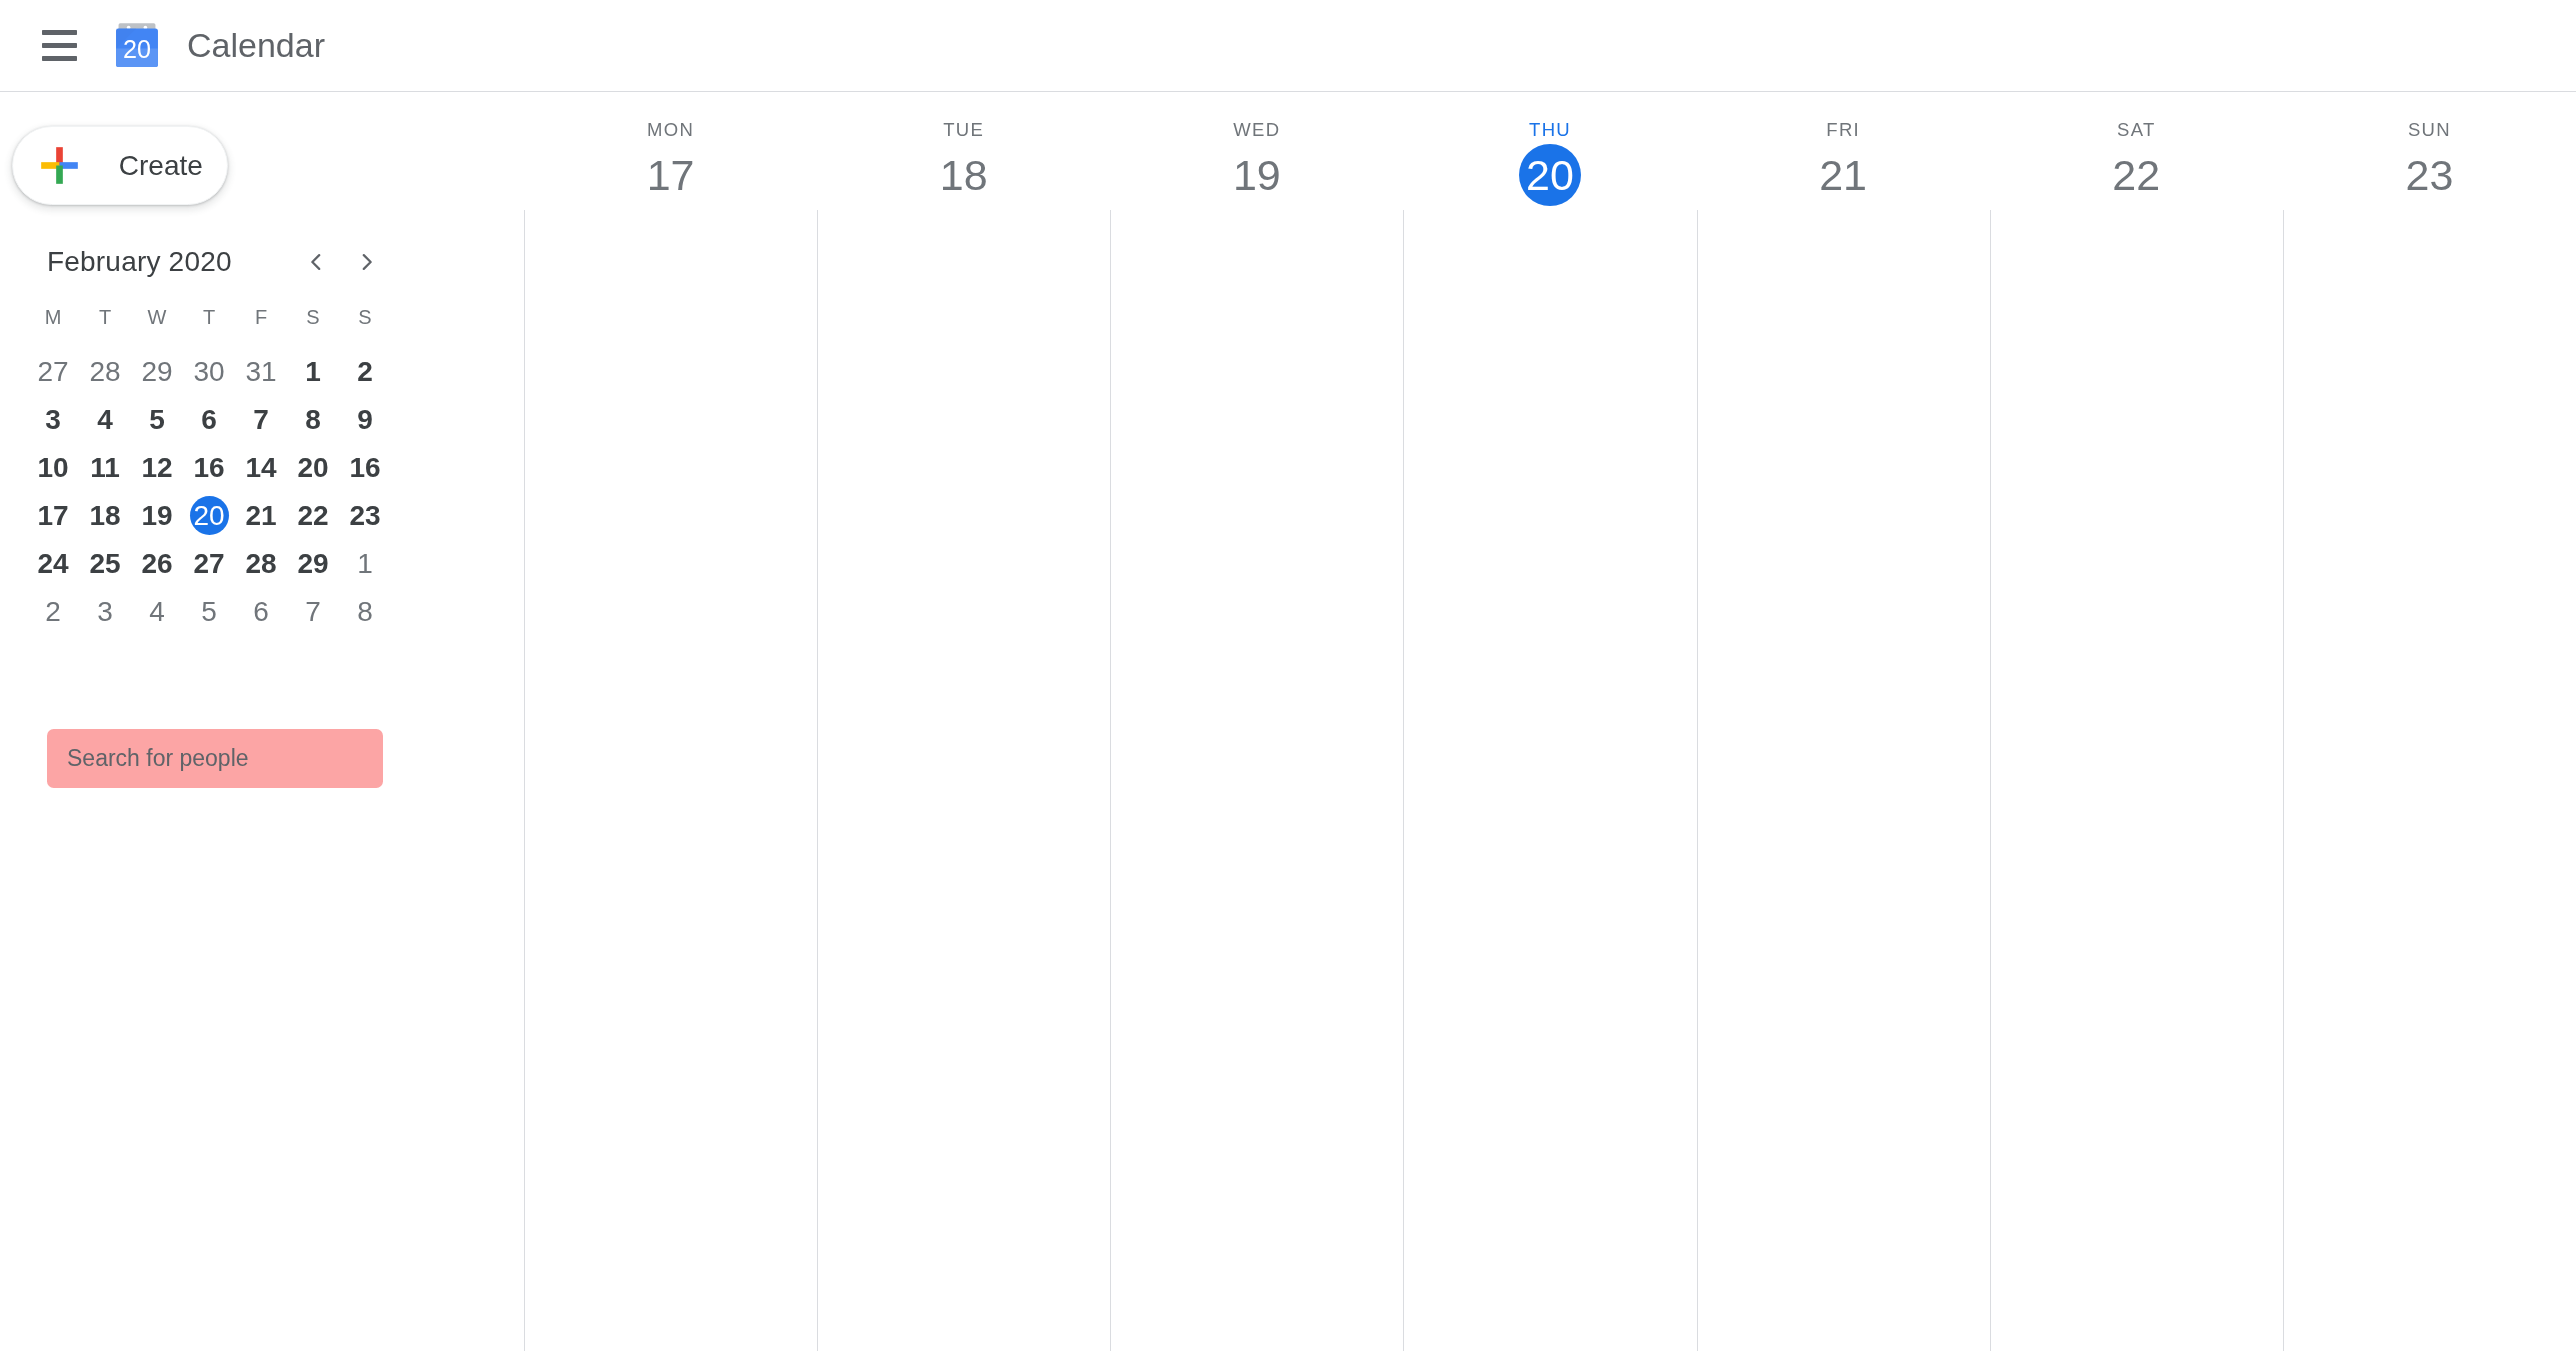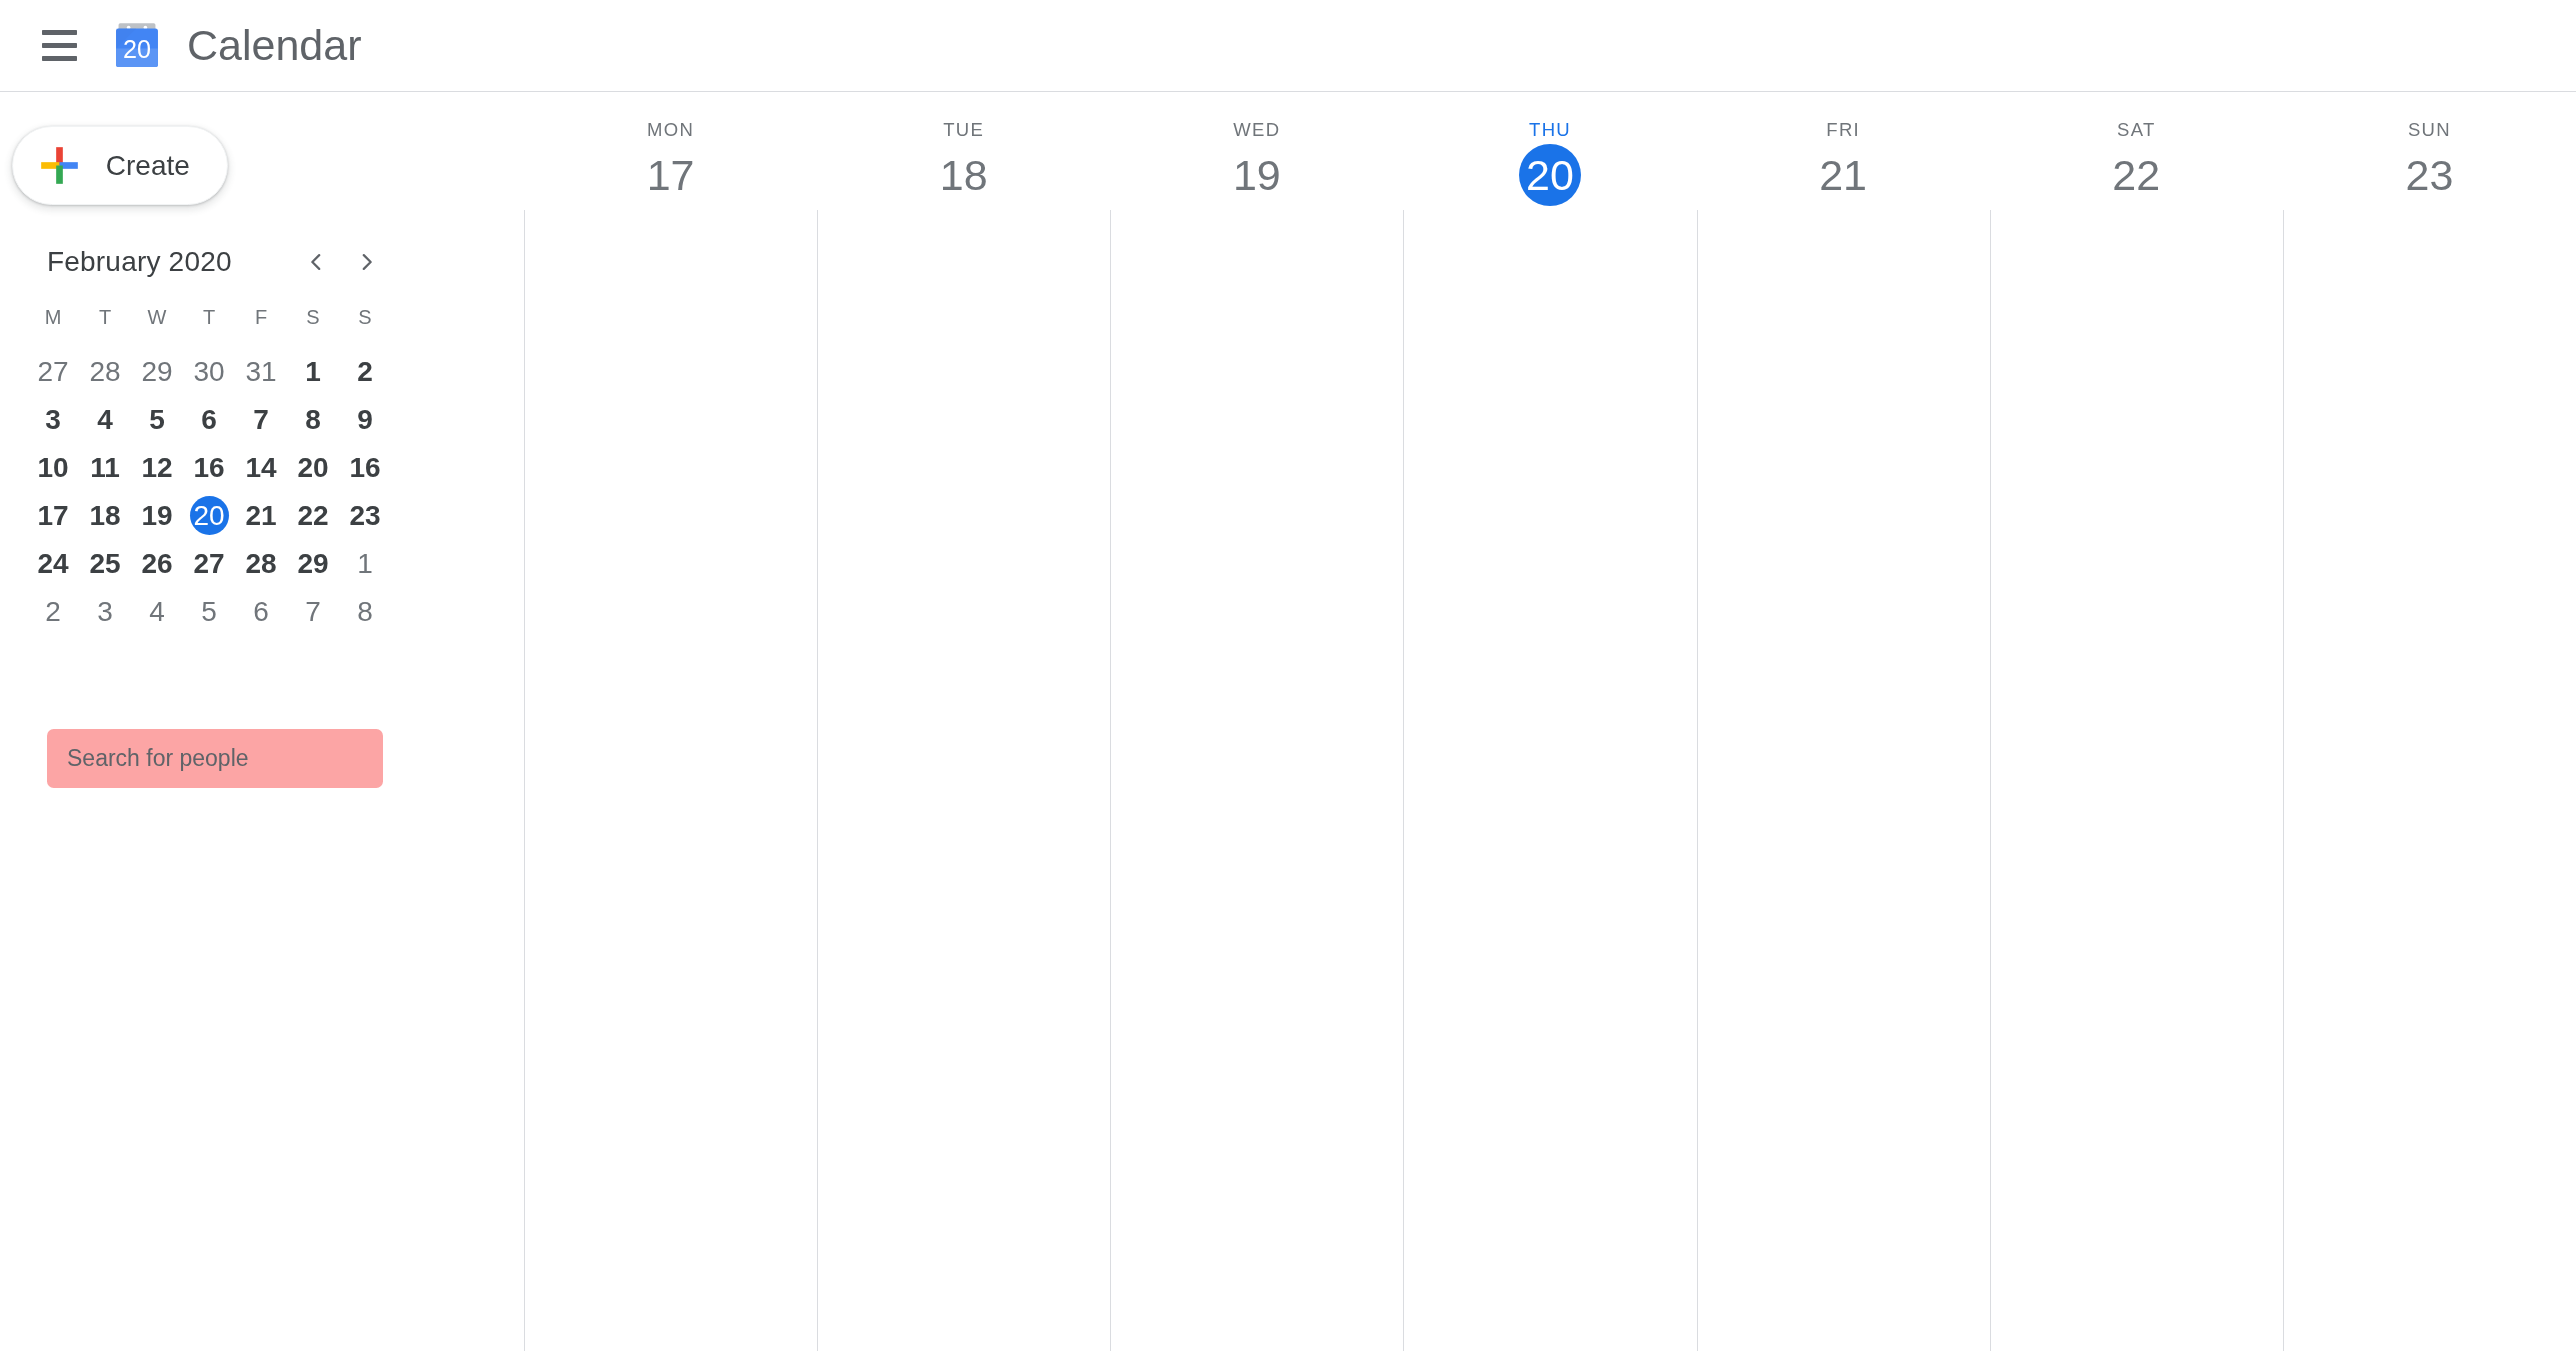--- a/index.html
+++ b/index.html
@@ -57,7 +57,7 @@
   }
 
   #brand-title {
-    font-size: 43px;
+    font-size: 34px;
     color: #5f6368;
     letter-spacing: 0px;
     margin-left: 24px;

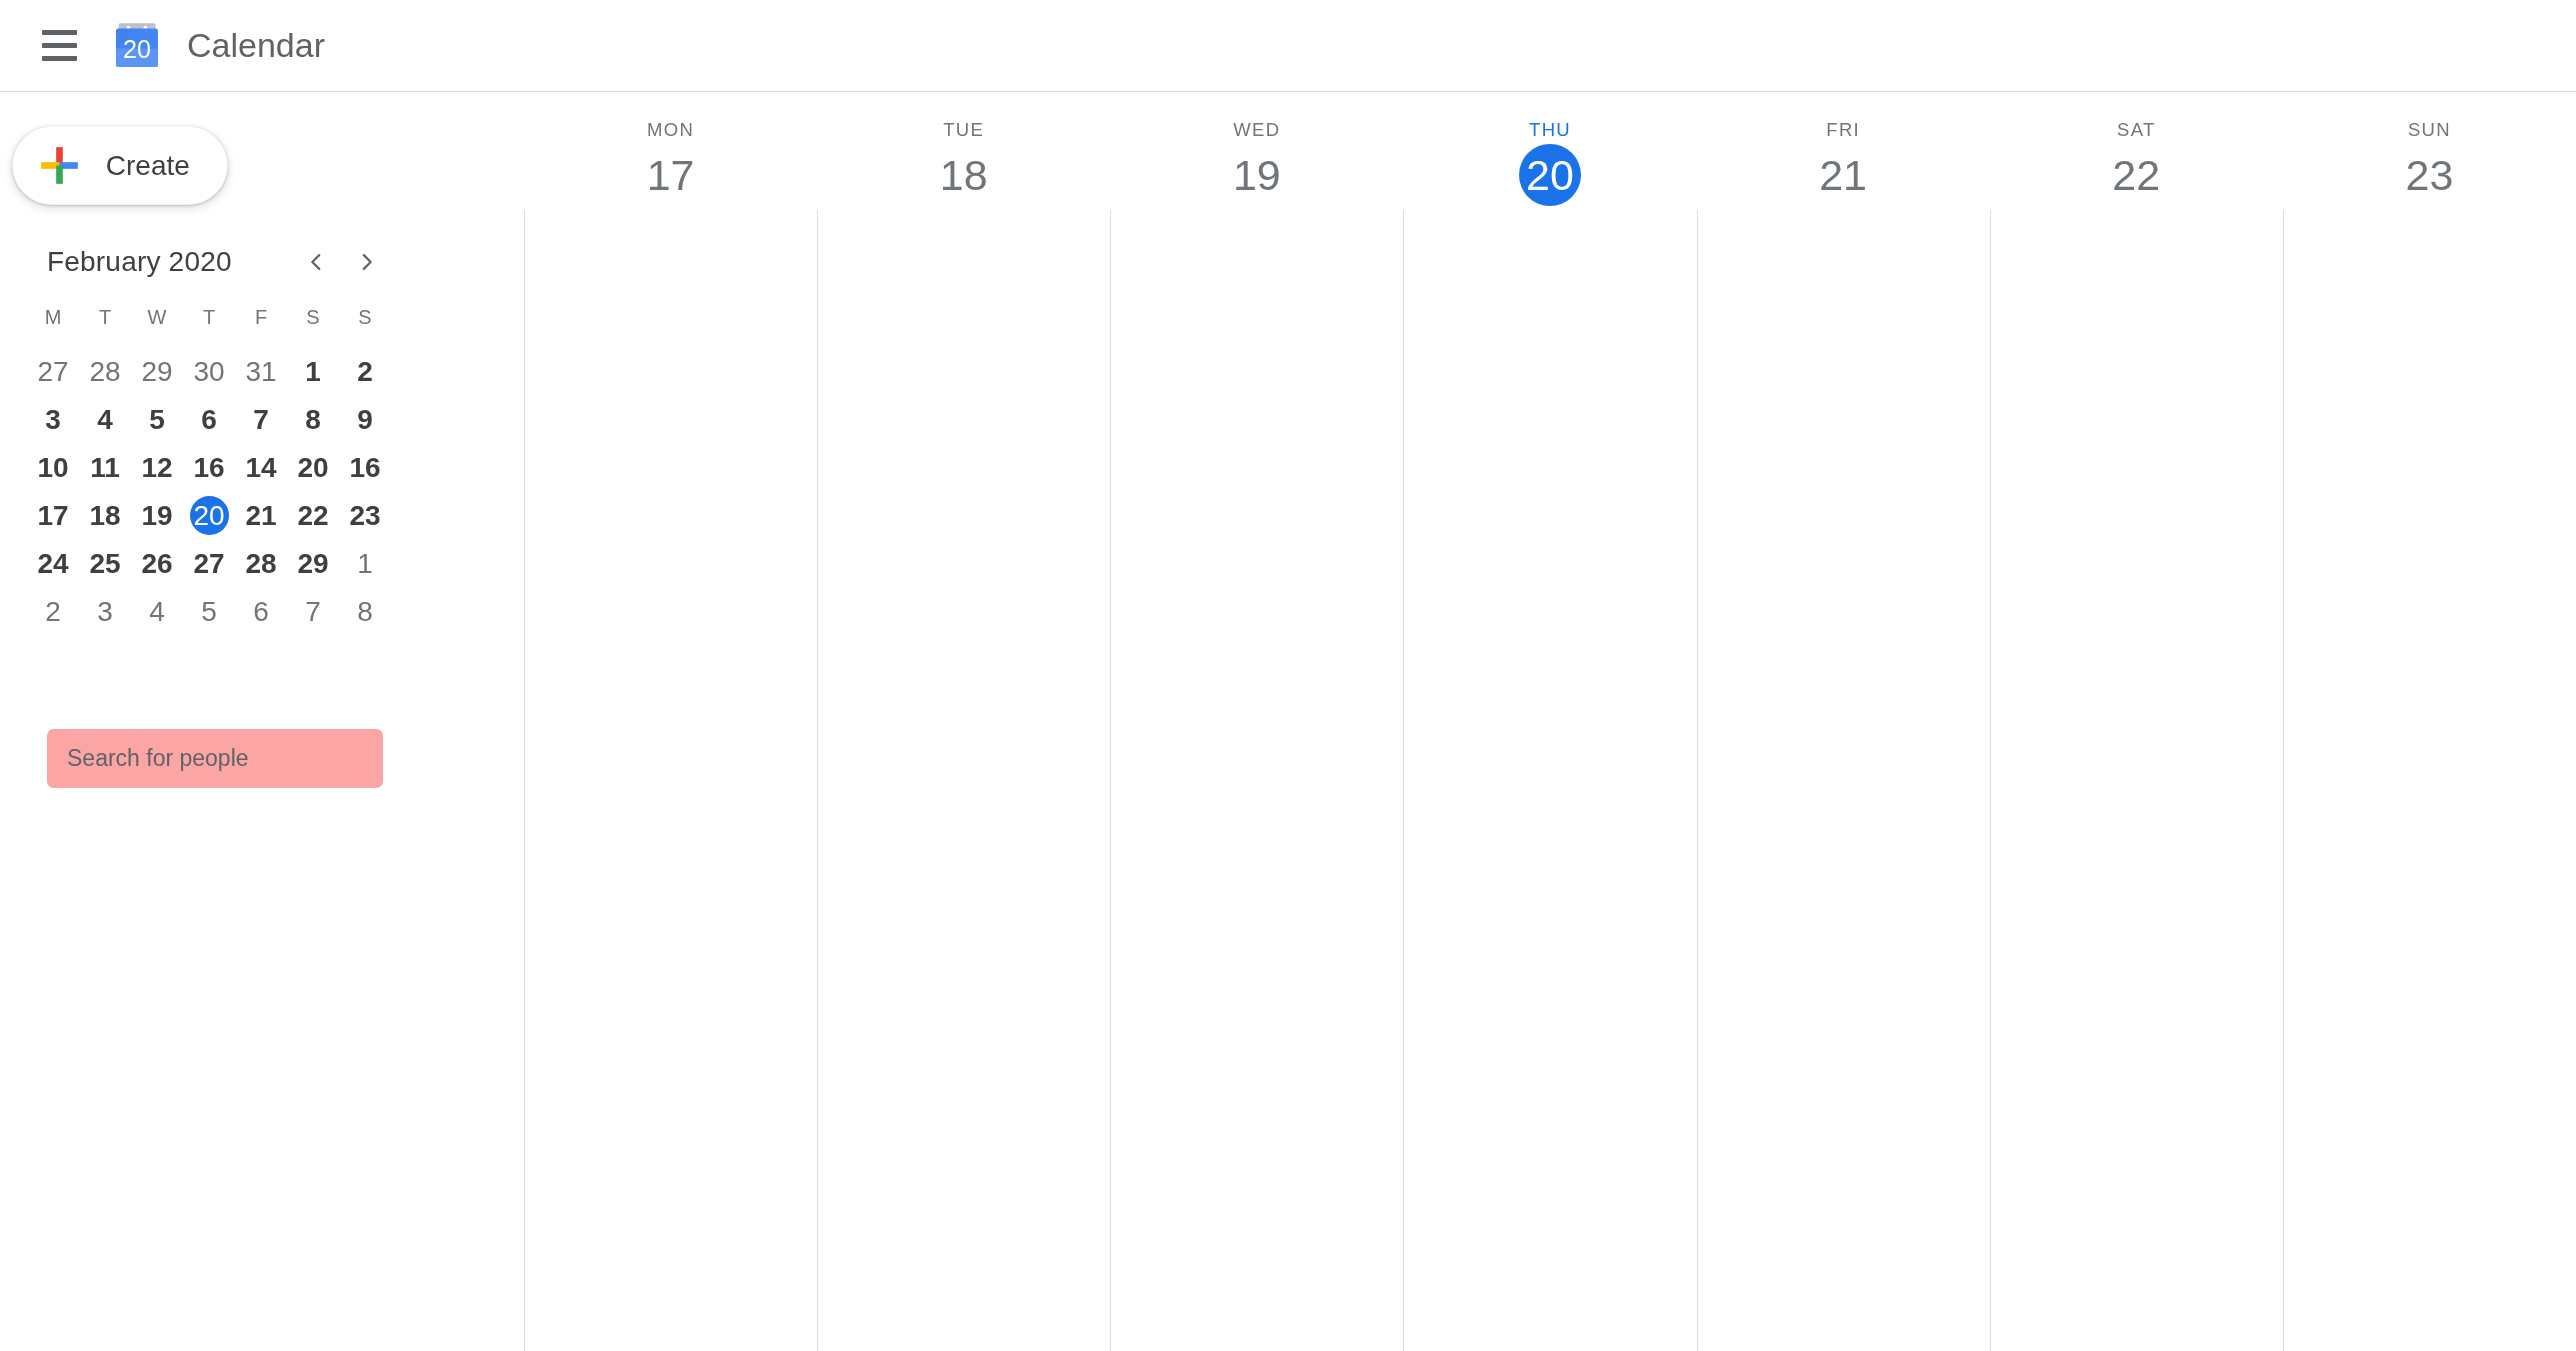--- a/index.html
+++ b/index.html
@@ -95,7 +95,7 @@
   #create-label {
     font-size: 28px;
     color: #3c4043;
-    margin-left: 24px;
+    margin-left: 37px;
     white-space: nowrap;
   }
 

